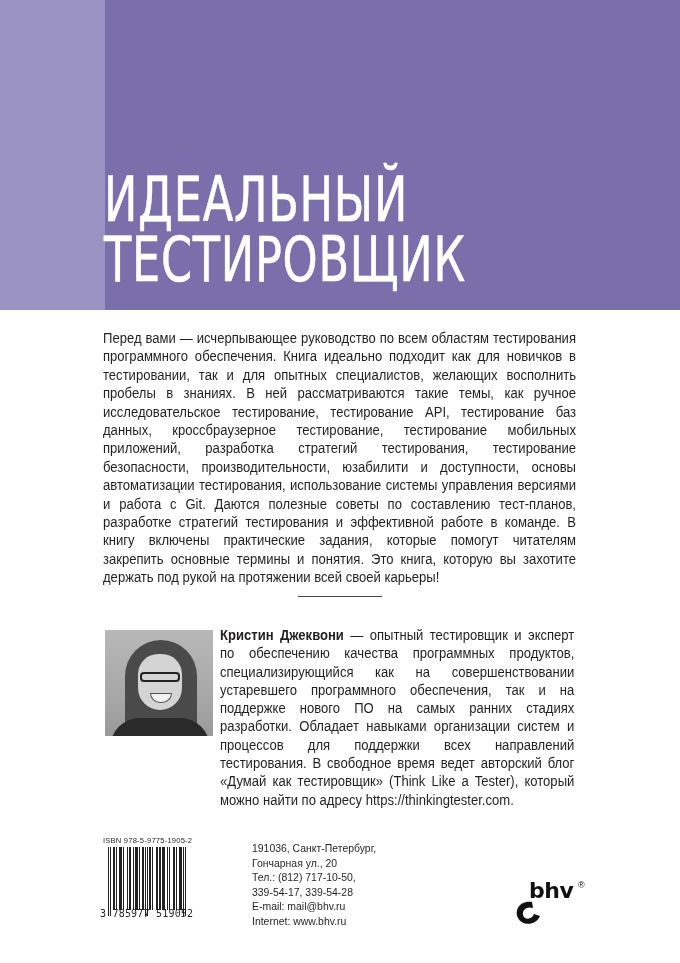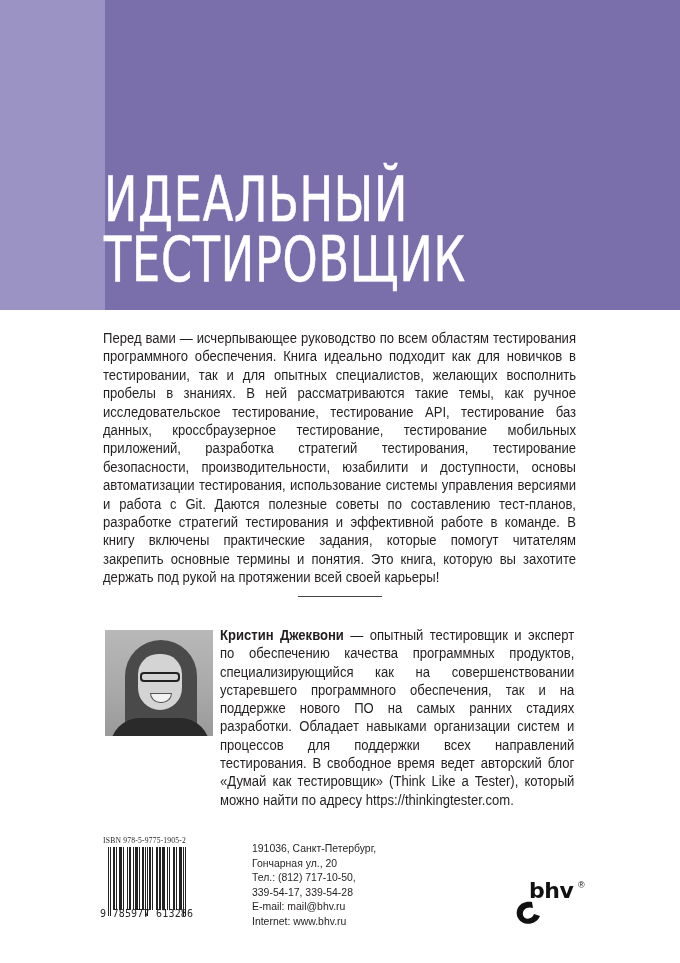--- a/index.html
+++ b/index.html
@@ -85,7 +85,7 @@
     position: absolute; left: 100px; top: 836px; width: 110px; height: 90px;
   }
   .isbn {
-    position: absolute; left: 3px; top: 0; font-family: Liberation Serif, serif;
+    position: absolute; left: 3px; top: 0; font-family: Liberation Sans, sans-serif;
     font-size: 7.6px; letter-spacing: 0.2px; white-space: nowrap; text-align: right;
   }
   .bars {

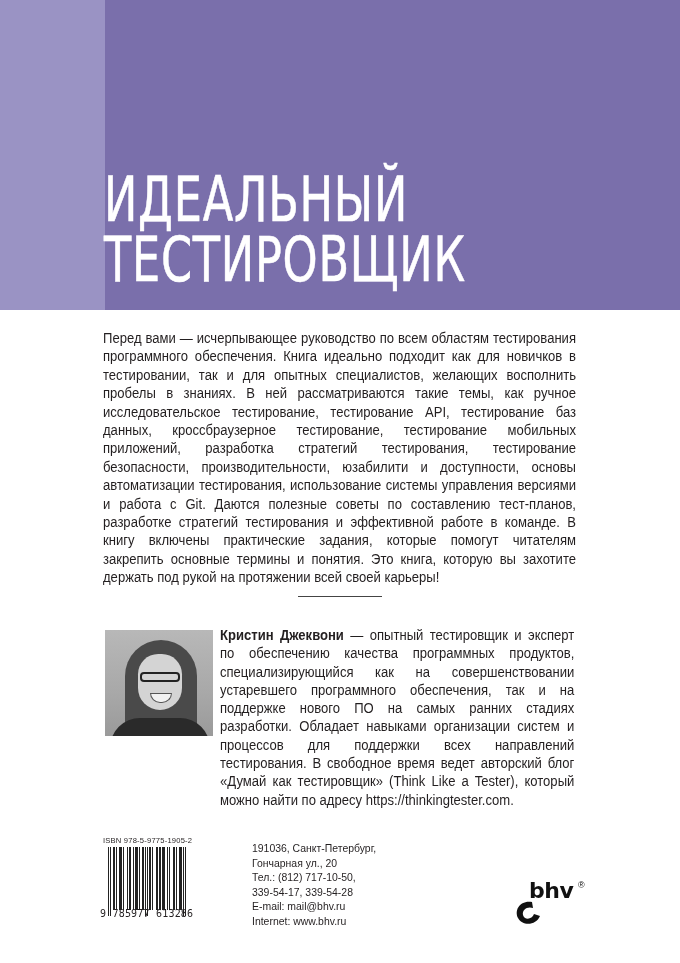--- a/index.html
+++ b/index.html
@@ -199,7 +199,7 @@
       <span class="g" style="width:1px"></span>
       <span class="tall" style="width:1px"></span>
   </div>
-  <div class="digits">9 785977 613286</div>
+  <div class="digits">3 785977 519052</div>
 </div>
 
 <div class="address">

